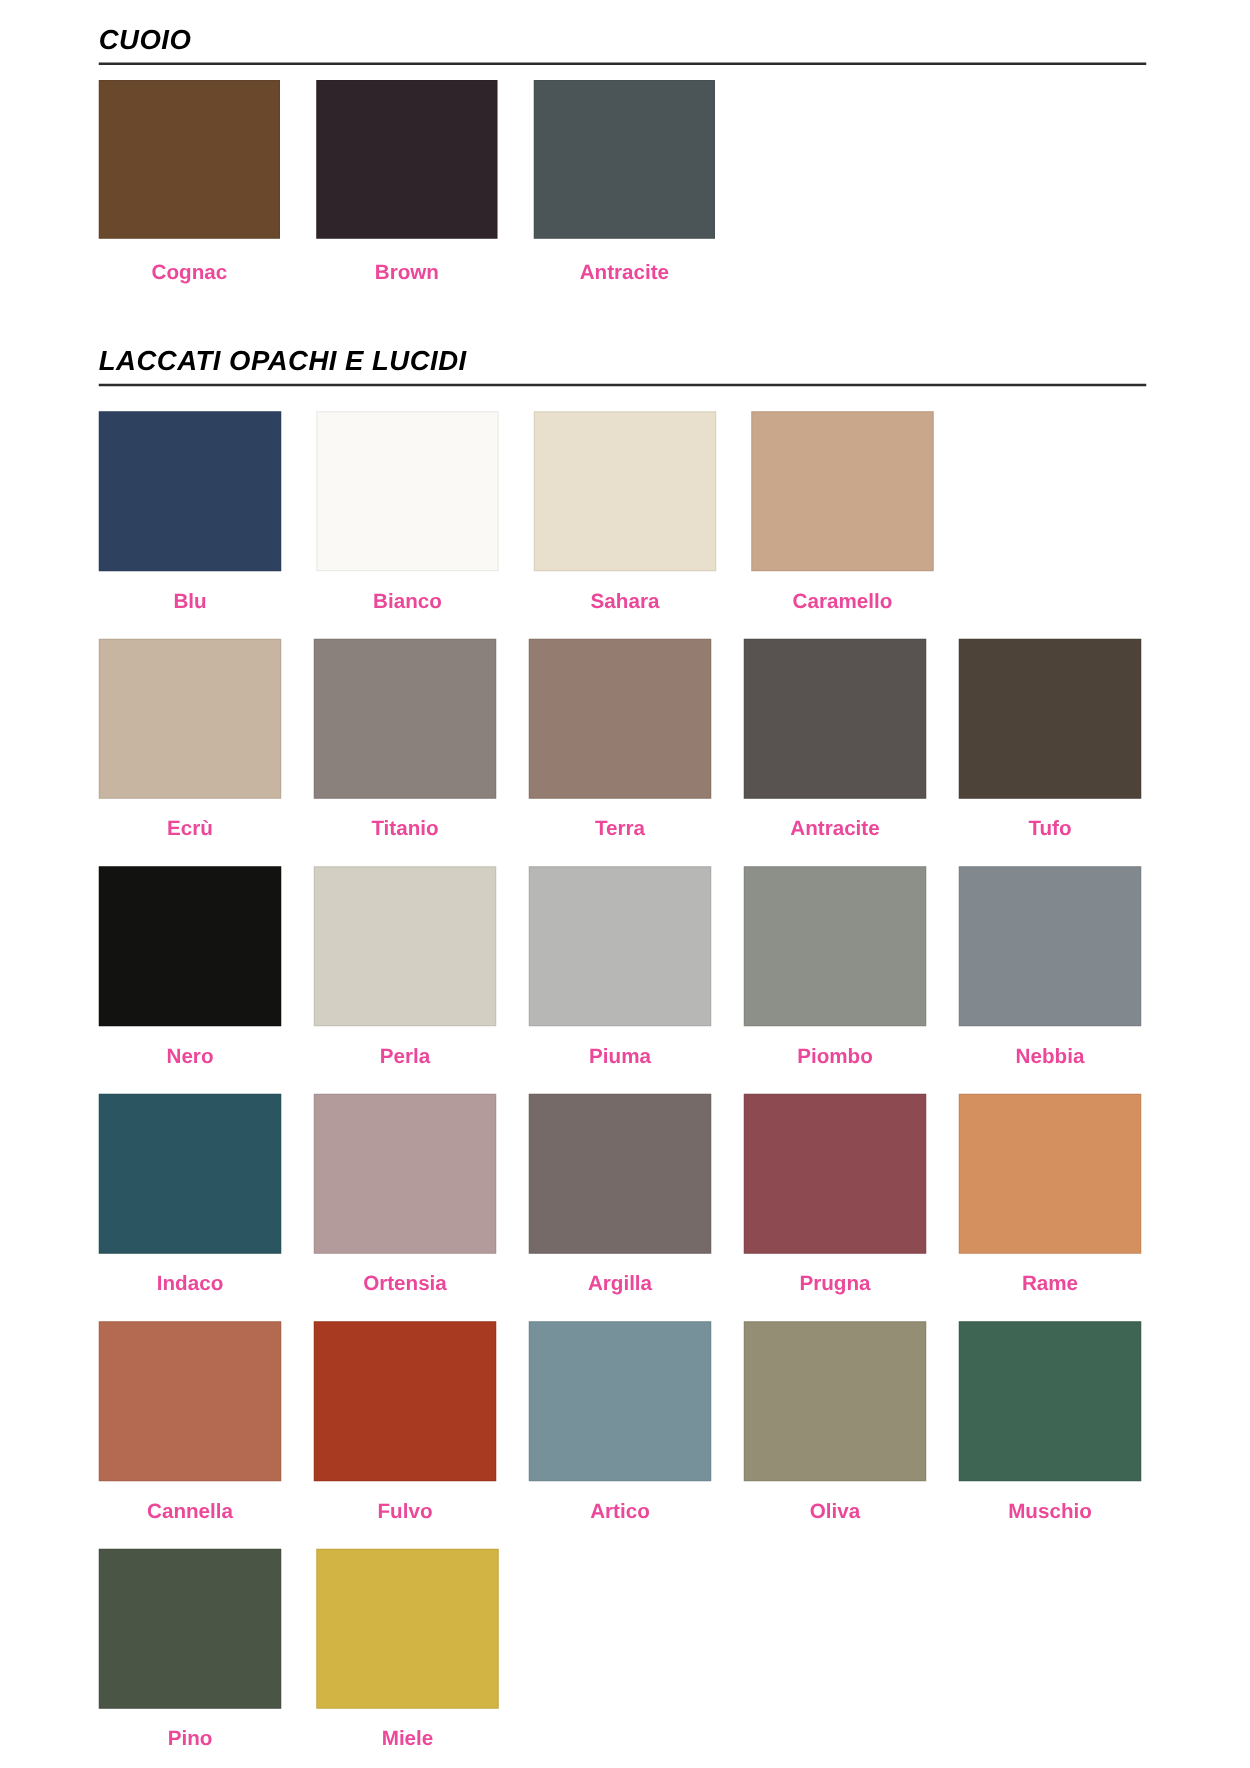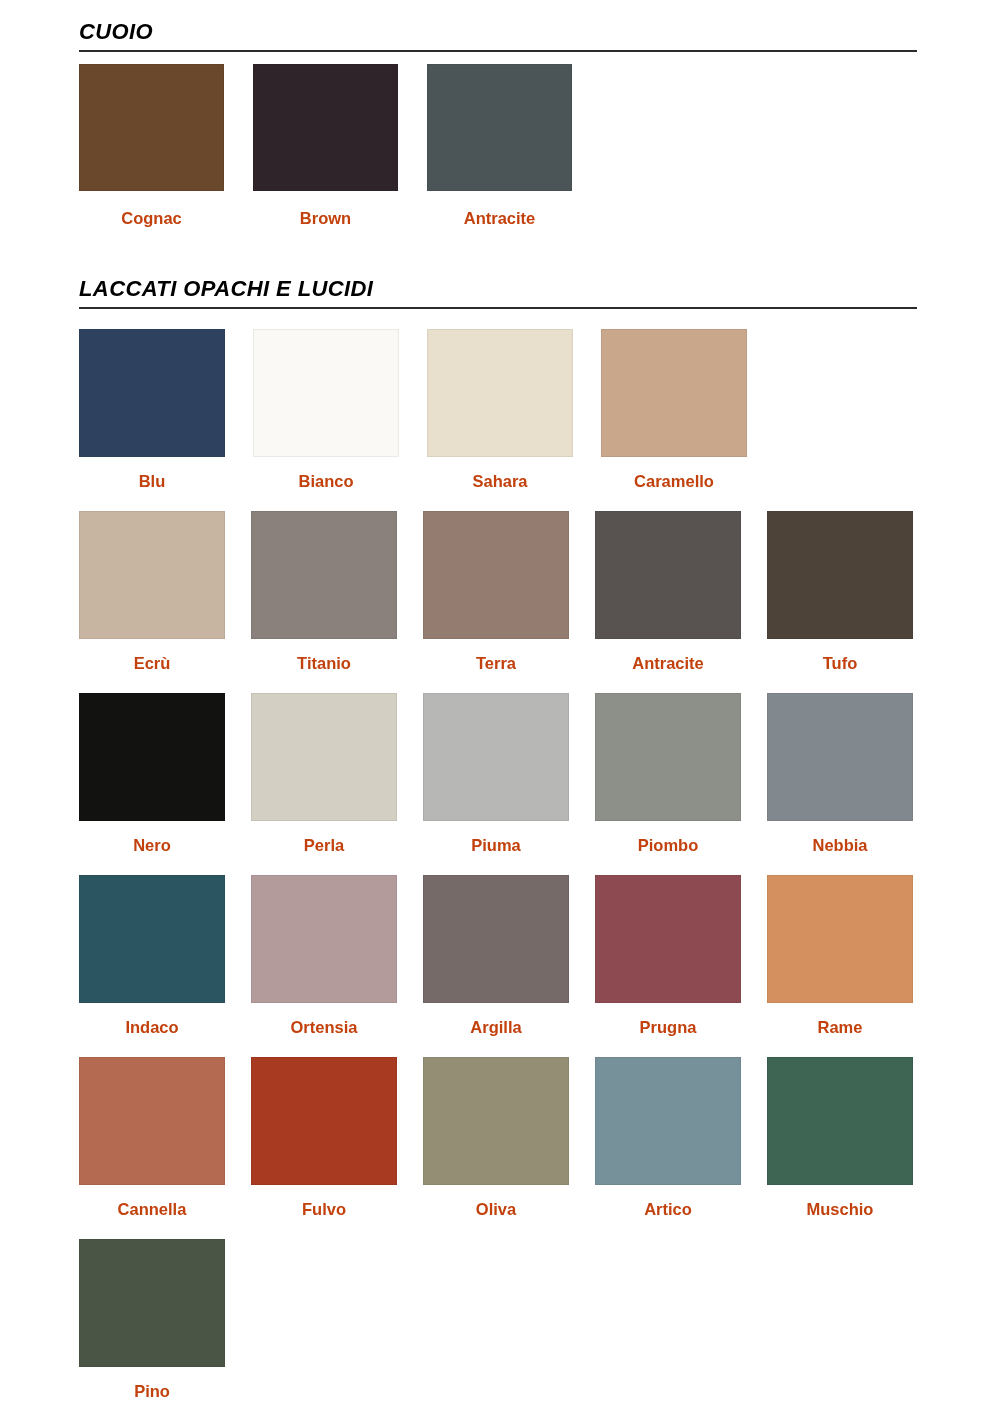--- a/index.html
+++ b/index.html
@@ -68,7 +68,7 @@
     text-align: center;
     font-weight: bold;
     font-size: 16.5px;
-    color: #c2410c;
+    color: #ec4899;
     line-height: 20px;
     white-space: nowrap;
   }

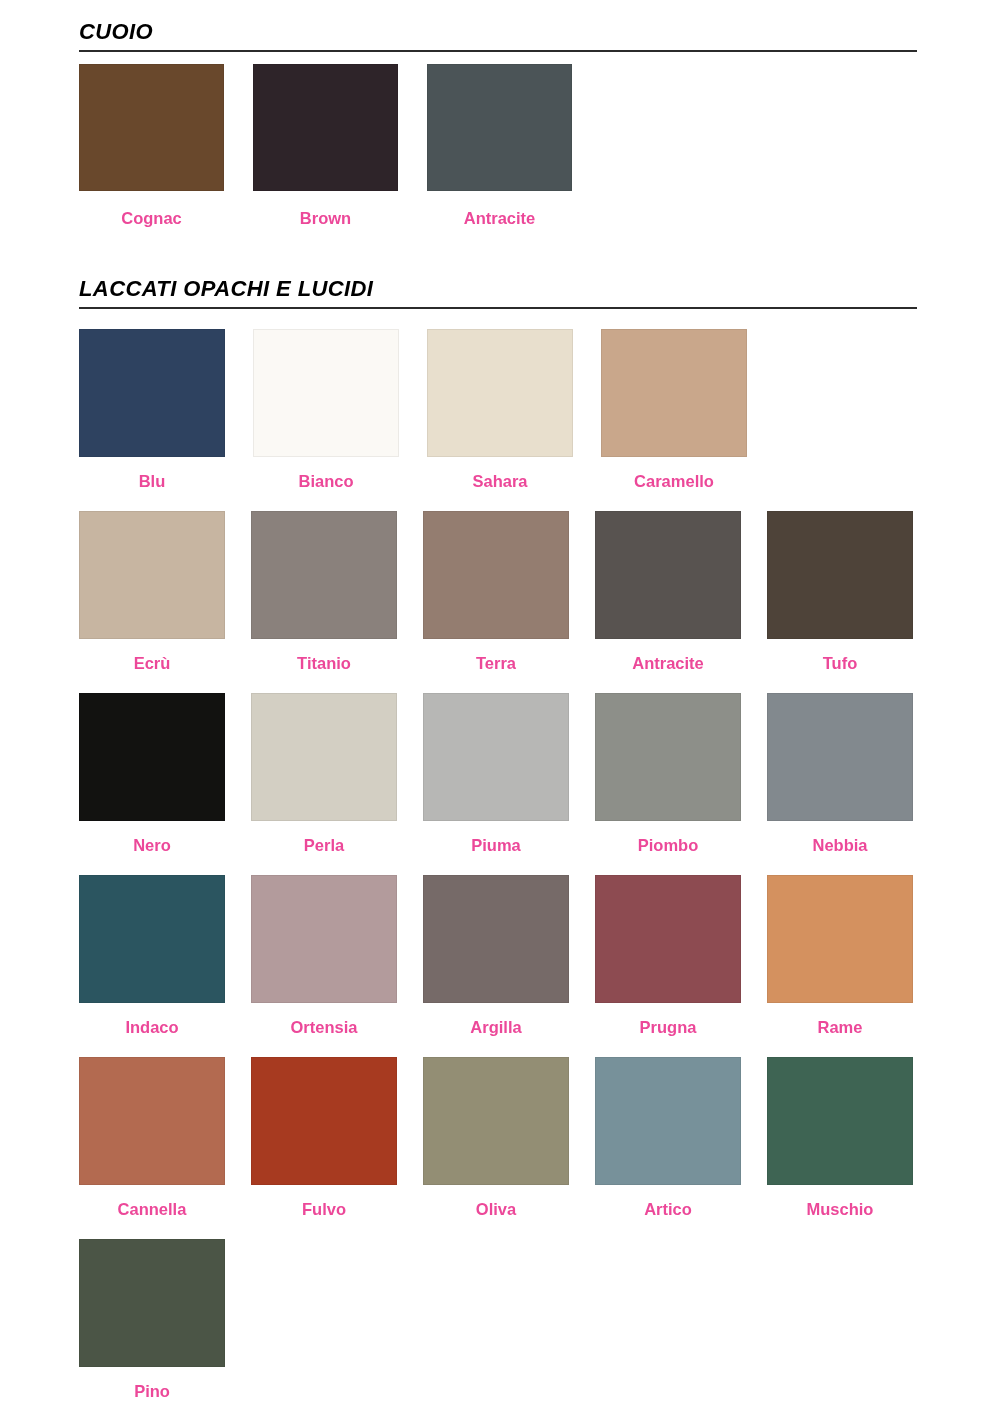--- a/index.html
+++ b/index.html
@@ -229,14 +229,14 @@
           <span class="chip-label">Fulvo</span>
         </div>
         <div class="cell">
+          <span class="chip" style="background-color: rgb(119, 145, 154);"></span>
+          <span class="chip-label">Artico</span>
+        </div>
+        <div class="cell">
           <span class="chip" style="background-color: rgb(147, 142, 116);"></span>
           <span class="chip-label">Oliva</span>
         </div>
         <div class="cell">
-          <span class="chip" style="background-color: rgb(119, 145, 154);"></span>
-          <span class="chip-label">Artico</span>
-        </div>
-        <div class="cell">
           <span class="chip" style="background-color: rgb(62, 100, 83);"></span>
           <span class="chip-label">Muschio</span>
         </div>

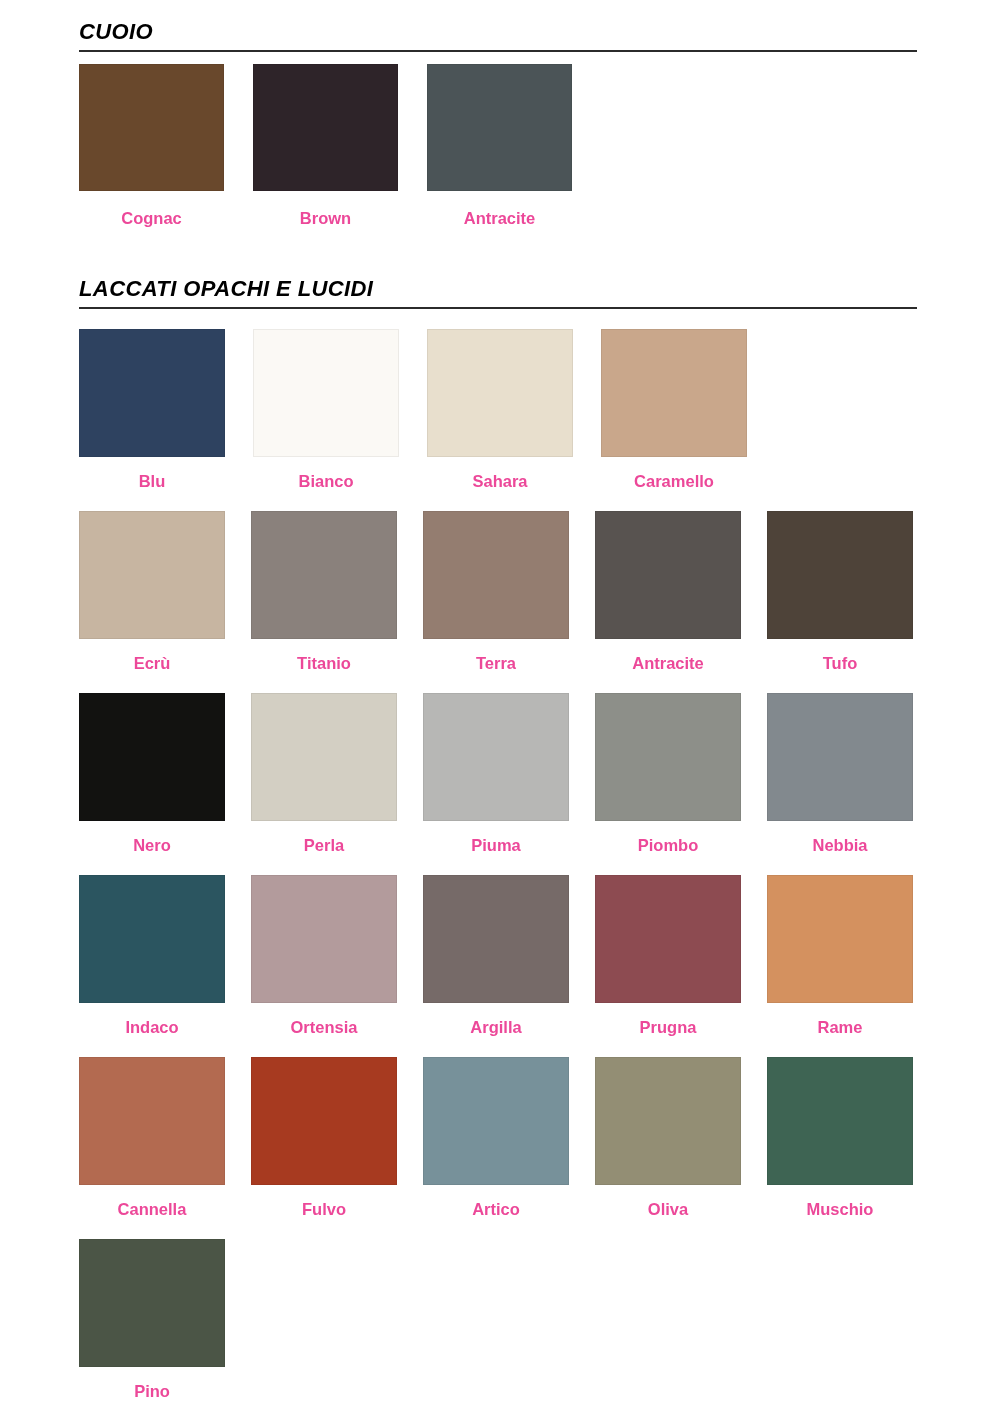--- a/index.html
+++ b/index.html
@@ -247,6 +247,10 @@
           <span class="chip" style="background-color: rgb(75, 85, 70);"></span>
           <span class="chip-label">Pino</span>
         </div>
+        <div class="cell">
+          <span class="chip" style="background-color: rgb(210, 180, 69);"></span>
+          <span class="chip-label">Miele</span>
+        </div>
       </div>
 
     </div>

